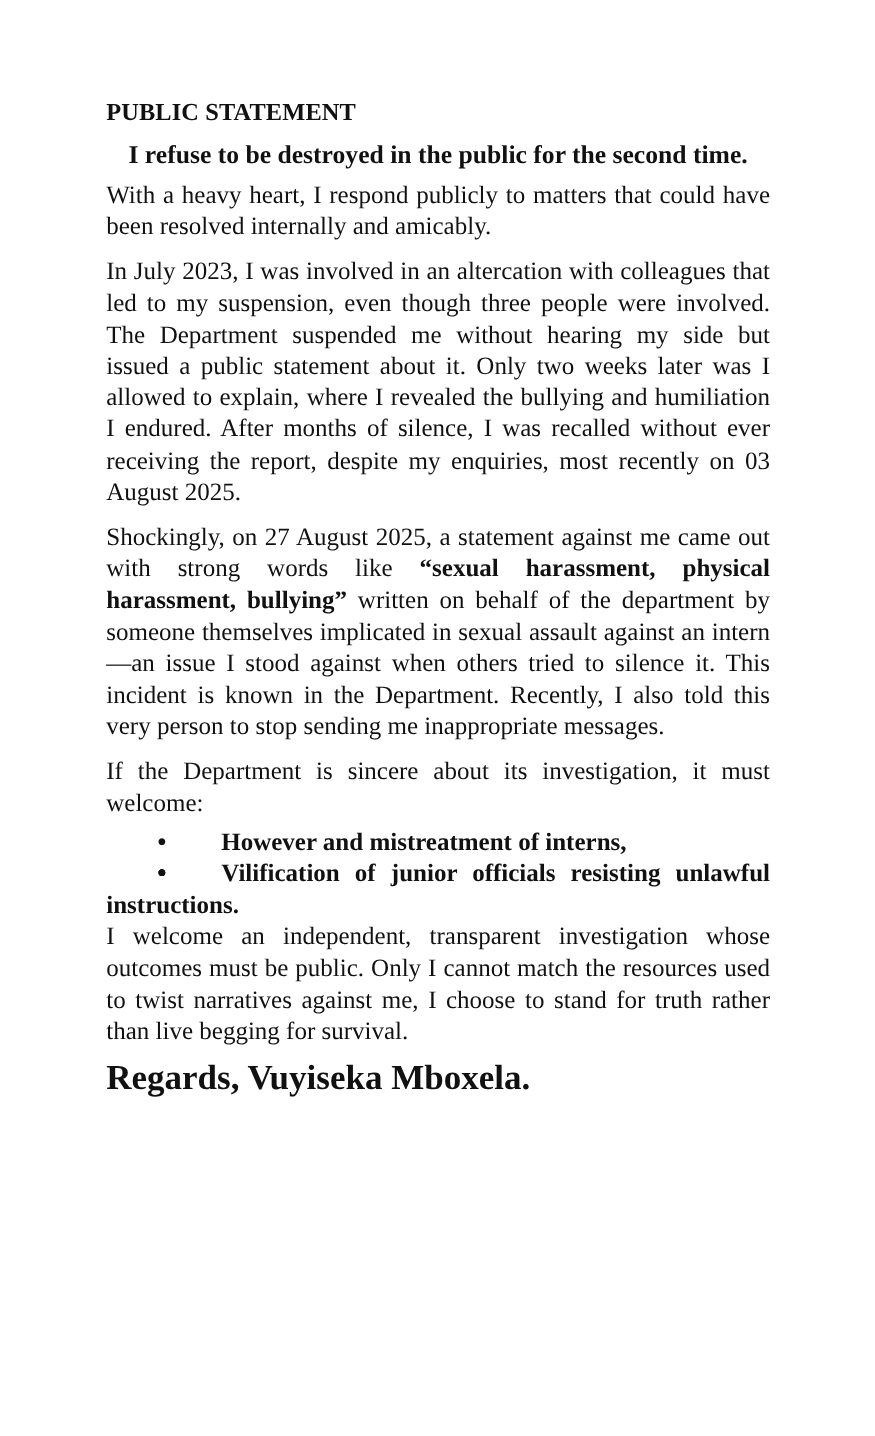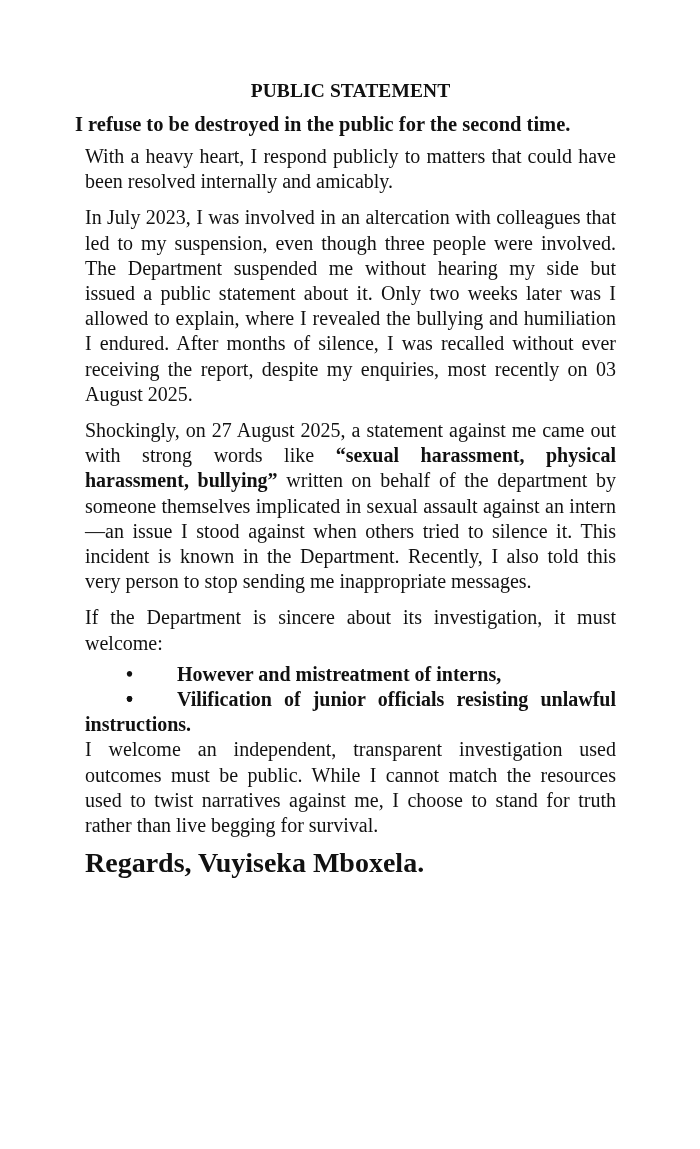--- a/index.html
+++ b/index.html
@@ -22,7 +22,6 @@
       width: 531px;
     }
     .title {
-      text-align: center;
       font-weight: bold;
       font-size: 19.5px;
       line-height: 30px;

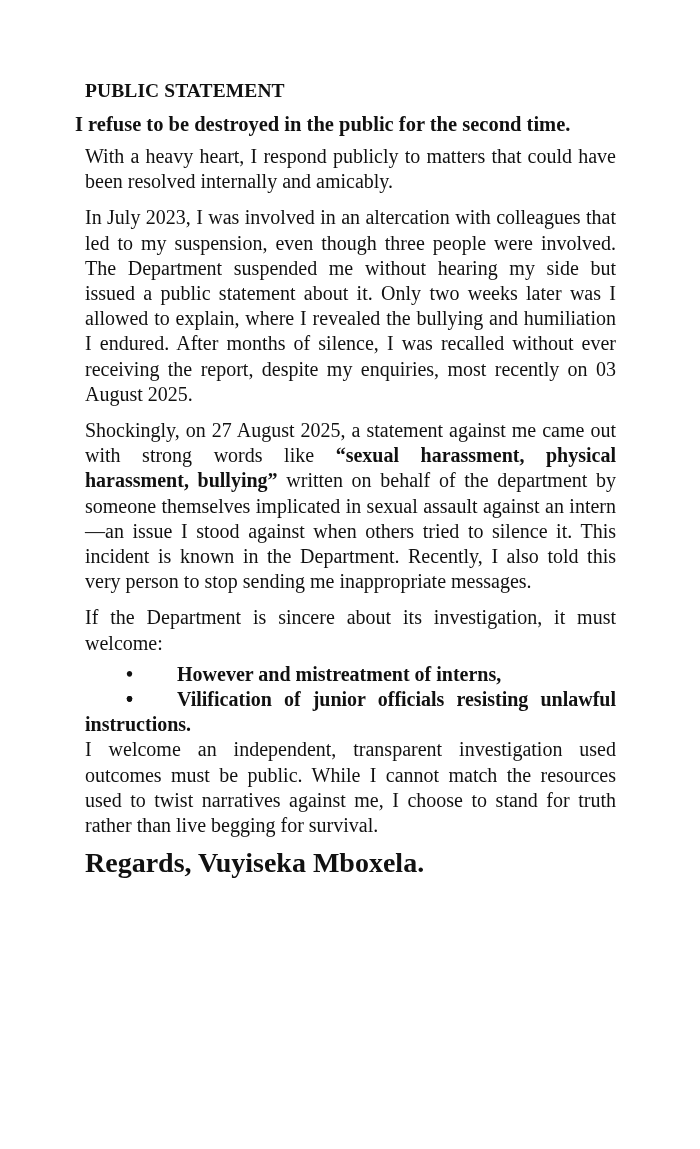--- a/index.html
+++ b/index.html
@@ -29,6 +29,7 @@
       letter-spacing: 0.1px;
     }
     .subtitle {
+      text-align: center;
       font-weight: bold;
       font-size: 20.5px;
       line-height: 28px;

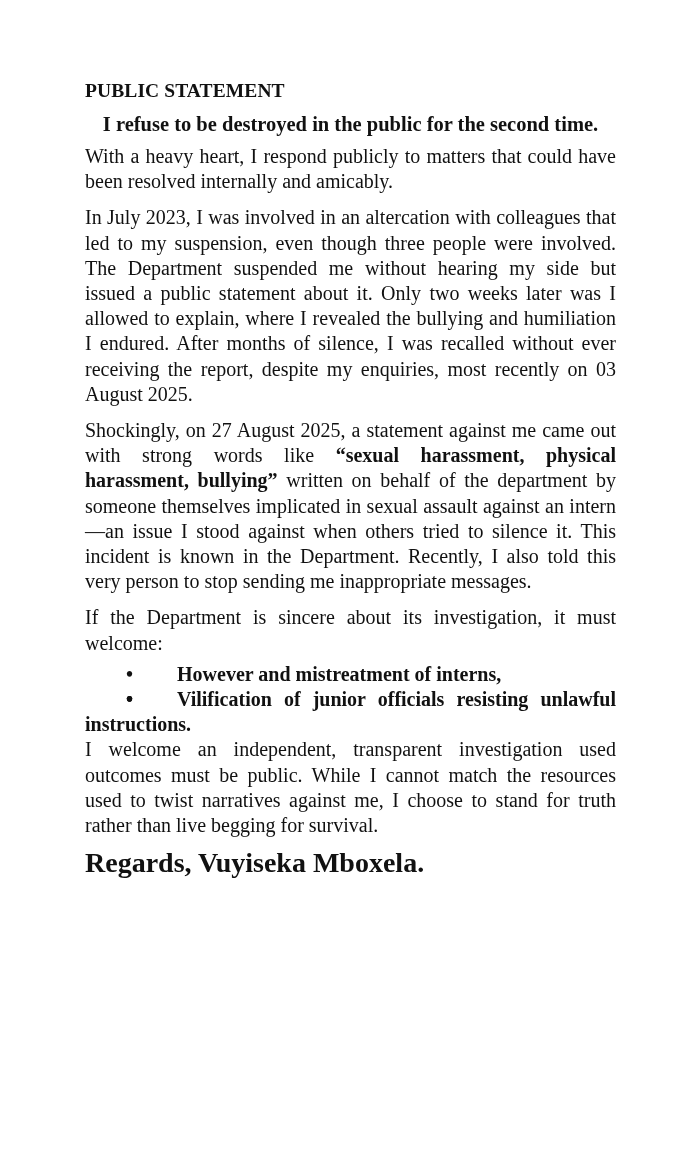--- a/index.html
+++ b/index.html
@@ -103,7 +103,7 @@
     <li class="wrap"><span class="bullet">•</span><span>Vilification of junior officials resisting unlawful instructions.</span></li>
   </ul>
 
-  <p class="para after-list">I welcome an independent, transparent investigation used outcomes must be public. While I cannot match the resources used to twist narratives against me, I choose to stand for truth rather than live begging for survival.</p>
+  <p class="para after-list">I welcome an independent, transparent investigation whose outcomes must be public. Only I cannot match the resources used to twist narratives against me, I choose to stand for truth rather than live begging for survival.</p>
 
   <p class="signoff">Regards, Vuyiseka Mboxela.</p>
 </div>

